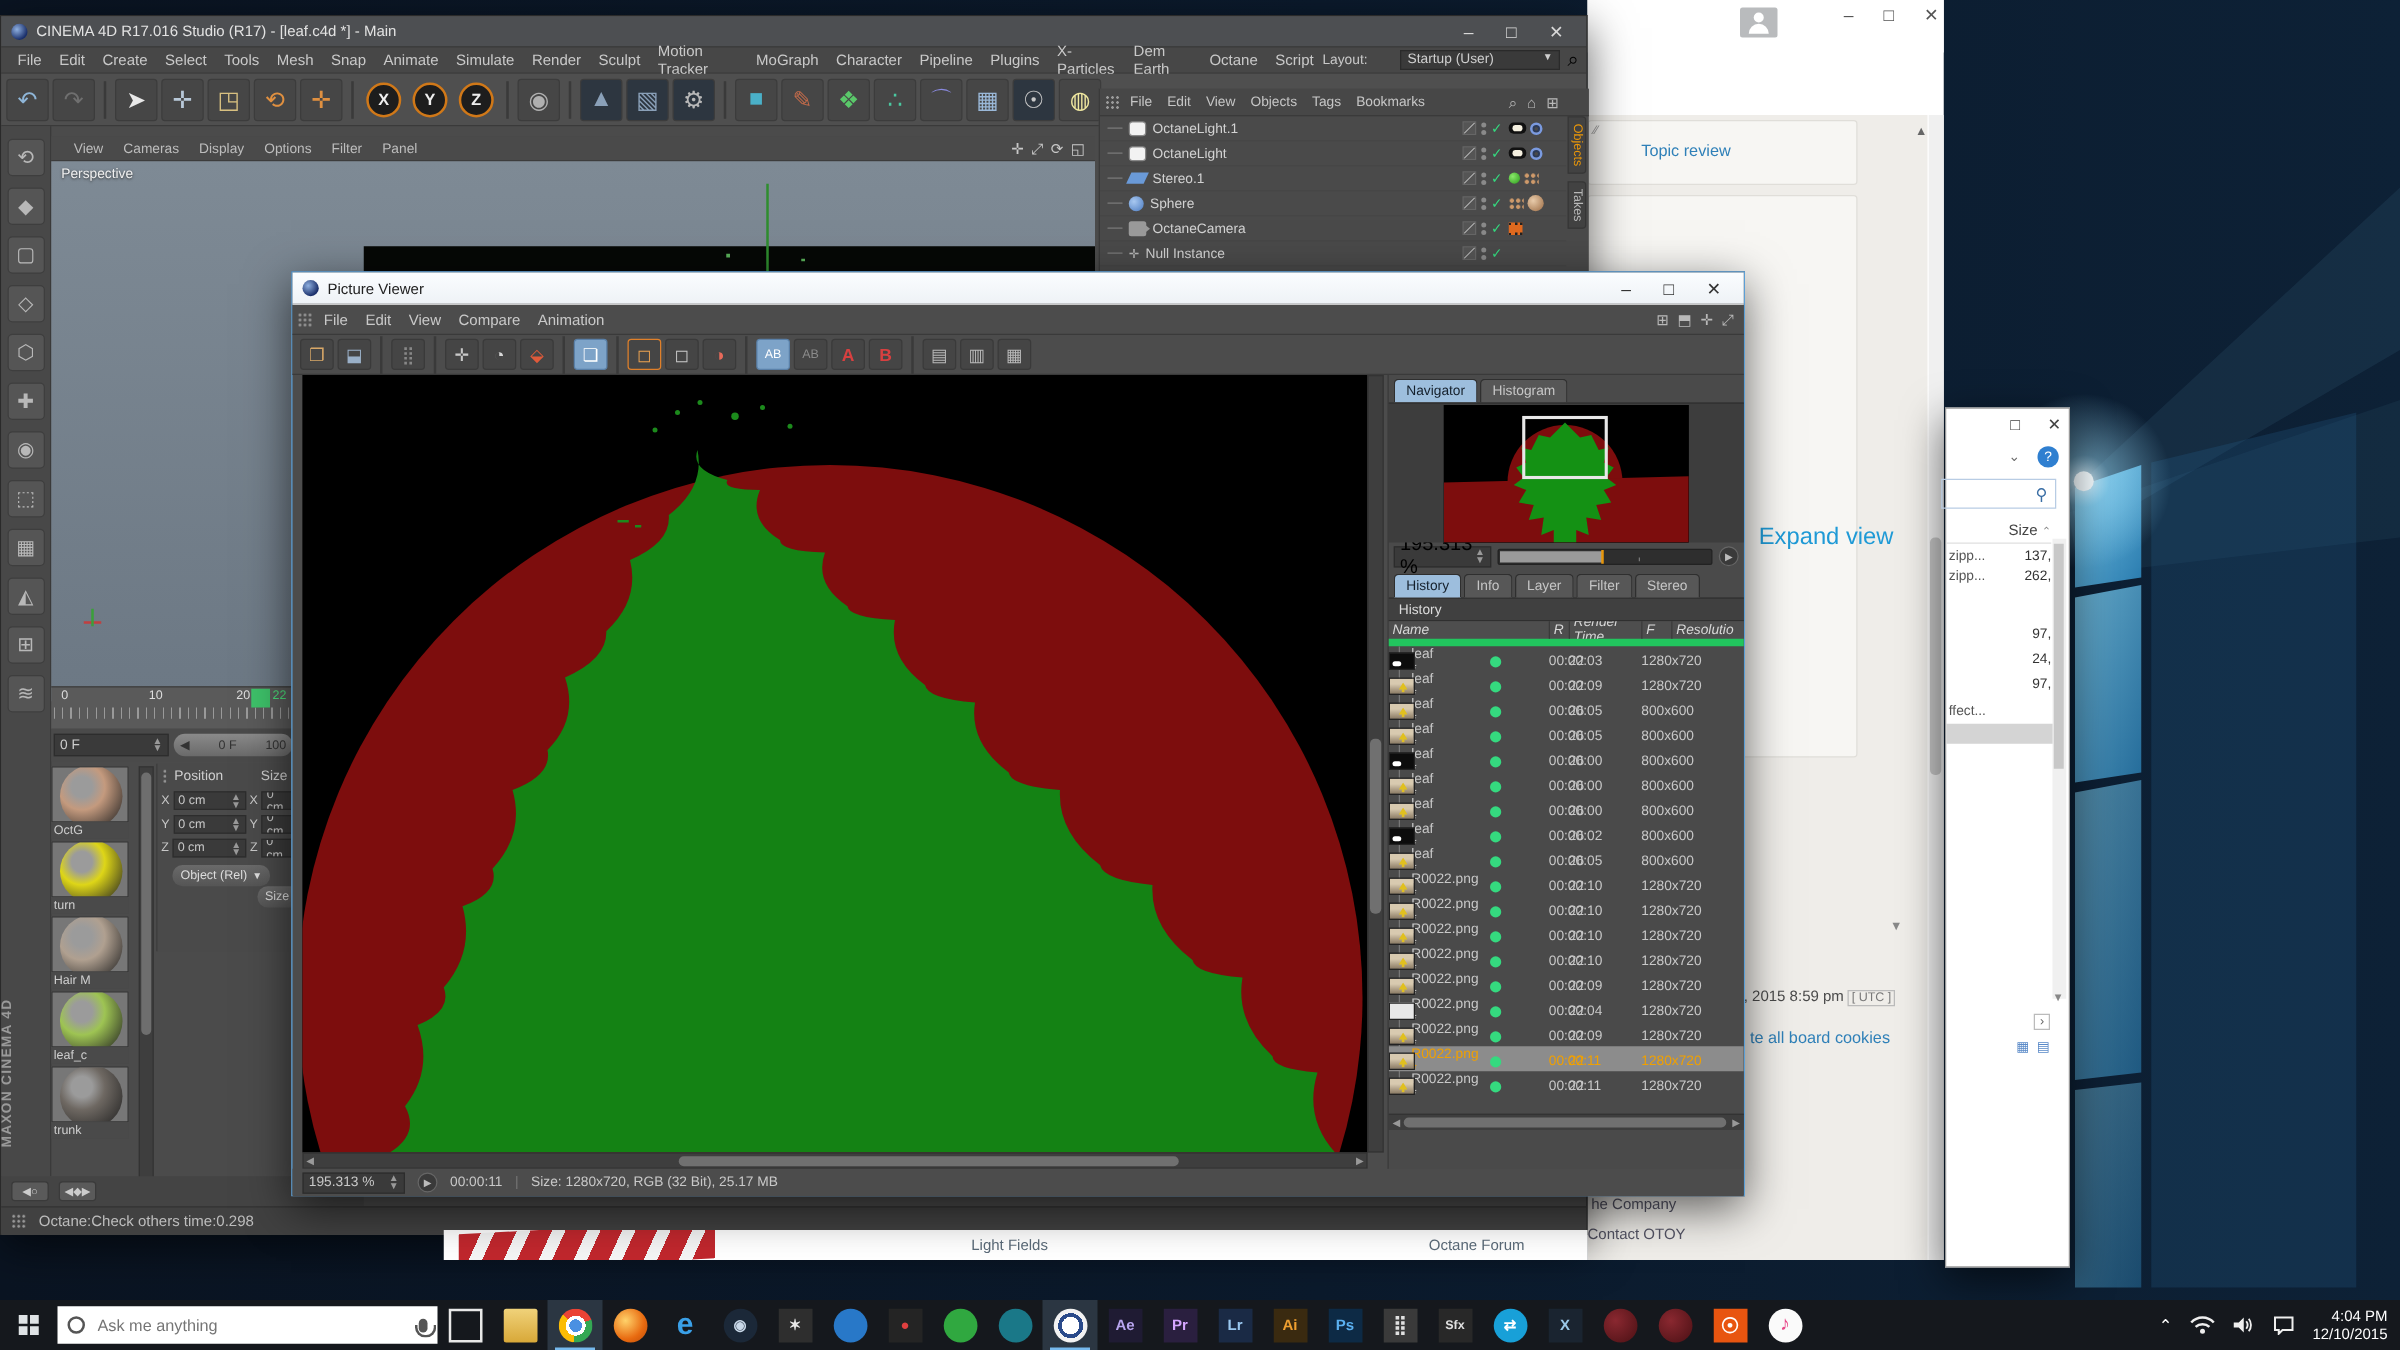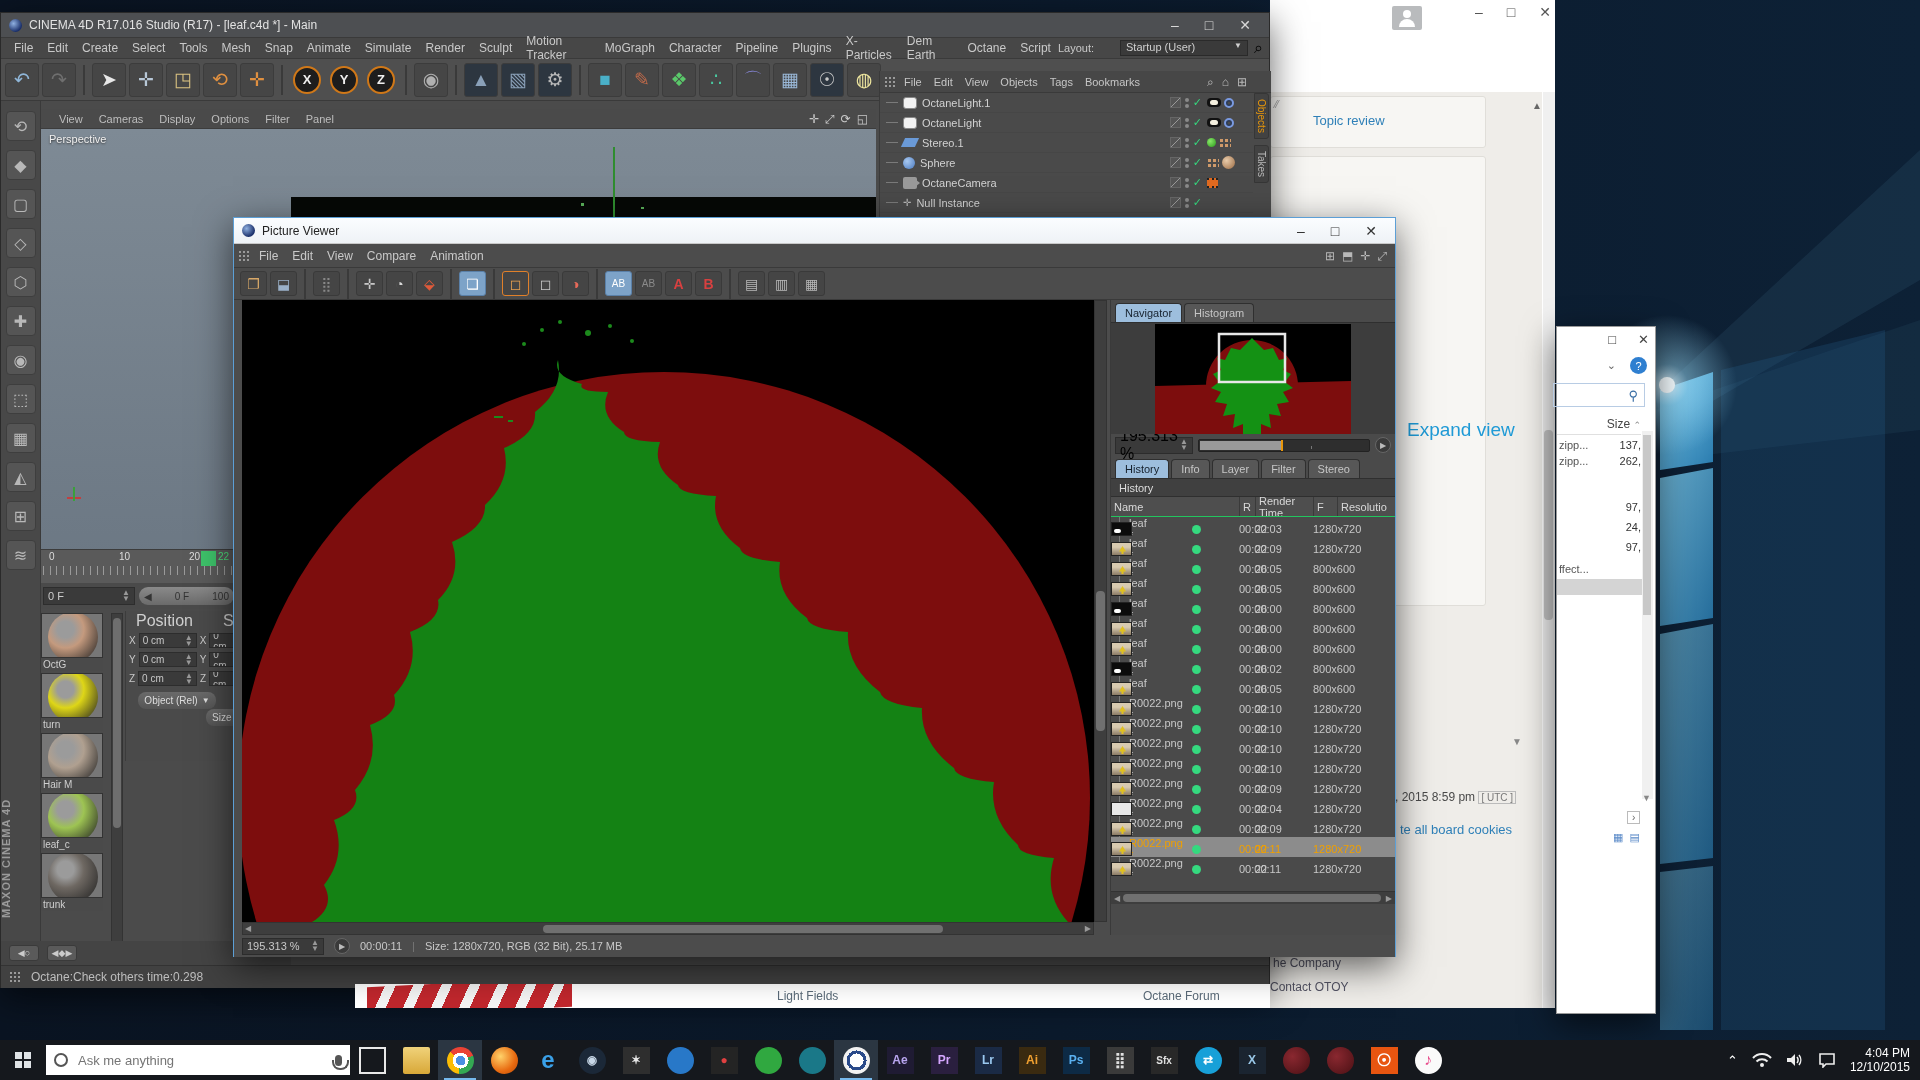--- a/index.html
+++ b/index.html
@@ -133,7 +133,7 @@
   .navslider .mark2{position:absolute;left:66%;top:6px;bottom:2px;width:1px;background:#777;}
   .histhdr{height:19px;background:#404040;border-top:1px solid #2f2f2f;border-bottom:1px solid #2f2f2f;color:#dcdcdc;font-size:11px;display:flex;align-items:center;padding-left:8px;}
   .histgrid{display:grid;grid-template-columns:18px 24px 86px 16px 58px 24px 1fr;align-items:center;height:20px;font-size:11px;color:#c8c8c8;}
-  .hcolhdr{background:#4e4e4e;border-bottom:1px solid #22c55e;color:#d8d8d8;}
+  .hcolhdr{background:#4e4e4e;border-bottom:6px solid #22c55e;color:#d8d8d8;font-style:italic;}
   .hcolhdr span{border-left:1px solid #3a3a3a;height:100%;display:flex;align-items:center;padding-left:3px;white-space:now rap;overflow:hidden;}
   #histrows{position:relative;height:360px;overflow:hidden;}
   #histrows::before{content:"";position:absolute;left:8px;top:0;bottom:14px;width:1px;background:#777;}

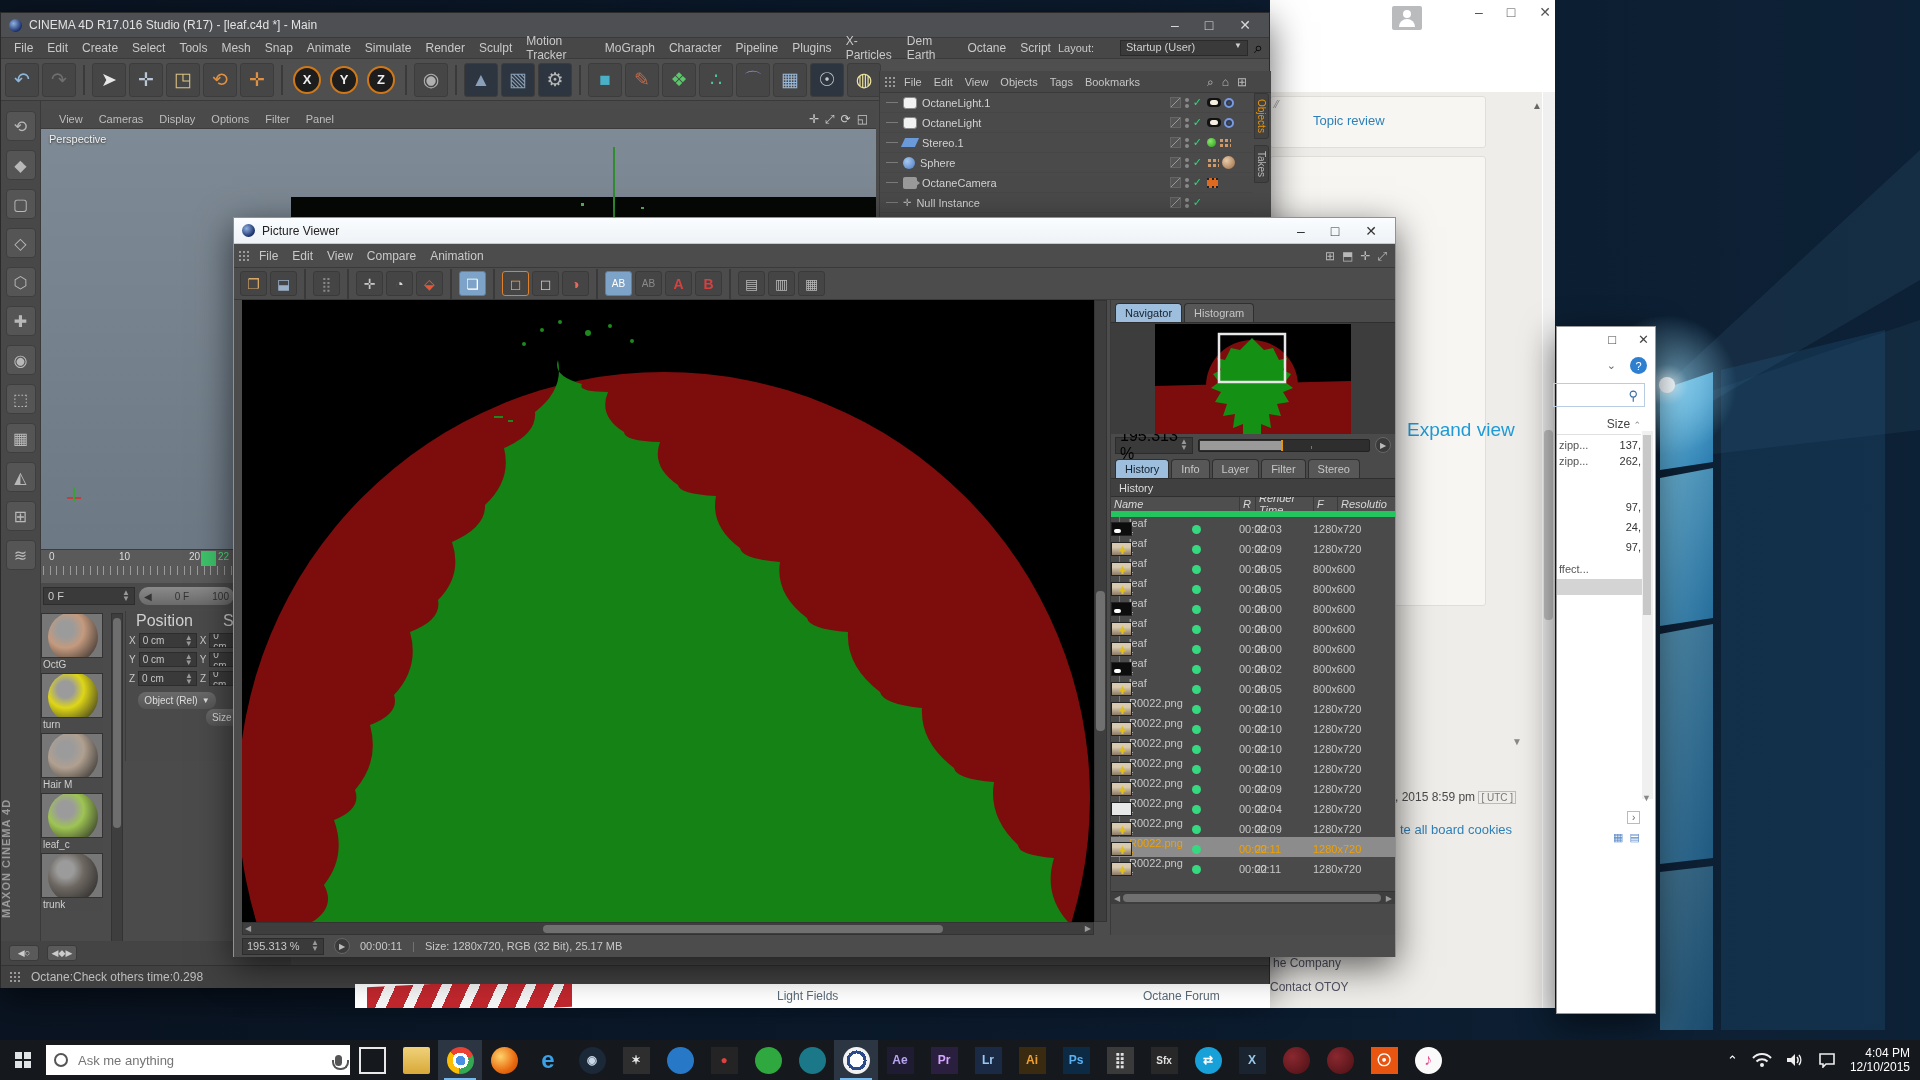--- a/index.html
+++ b/index.html
@@ -87,7 +87,7 @@
   #matscroll .thumb{position:absolute;left:1px;top:4px;width:8px;height:210px;background:#6e6e6e;border-radius:4px;}
   #matarrows{left:40px;top:932px;width:84px;height:14px;color:#aaa;font-size:9px;display:flex;justify-content:space-between;padding:0 6px;}
   #coords{left:124px;top:598px;width:109px;height:150px;background:#4a4a4a;border-left:1px solid #3c3c3c;overflow:hidden;}
-  .coordhdr{display:flex;align-items:center;gap:4px;height:20px;color:#cfcfcf;font-size:16px;padding:0 4px;}
+  .coordhdr{display:flex;align-items:center;gap:4px;height:20px;color:#cfcfcf;font-size:11px;padding:0 4px;}
   .coordhdr .sz{margin-left:26px;}
   .crow{display:flex;align-items:center;gap:3px;height:19px;padding-left:3px;color:#c8c8c8;font-size:10px;}
   .cfield{width:62px;height:15px;background:#3a3a3a;border:1px solid #2d2d2d;display:flex;align-items:center;justify-content:space-between;padding:0 3px;}

